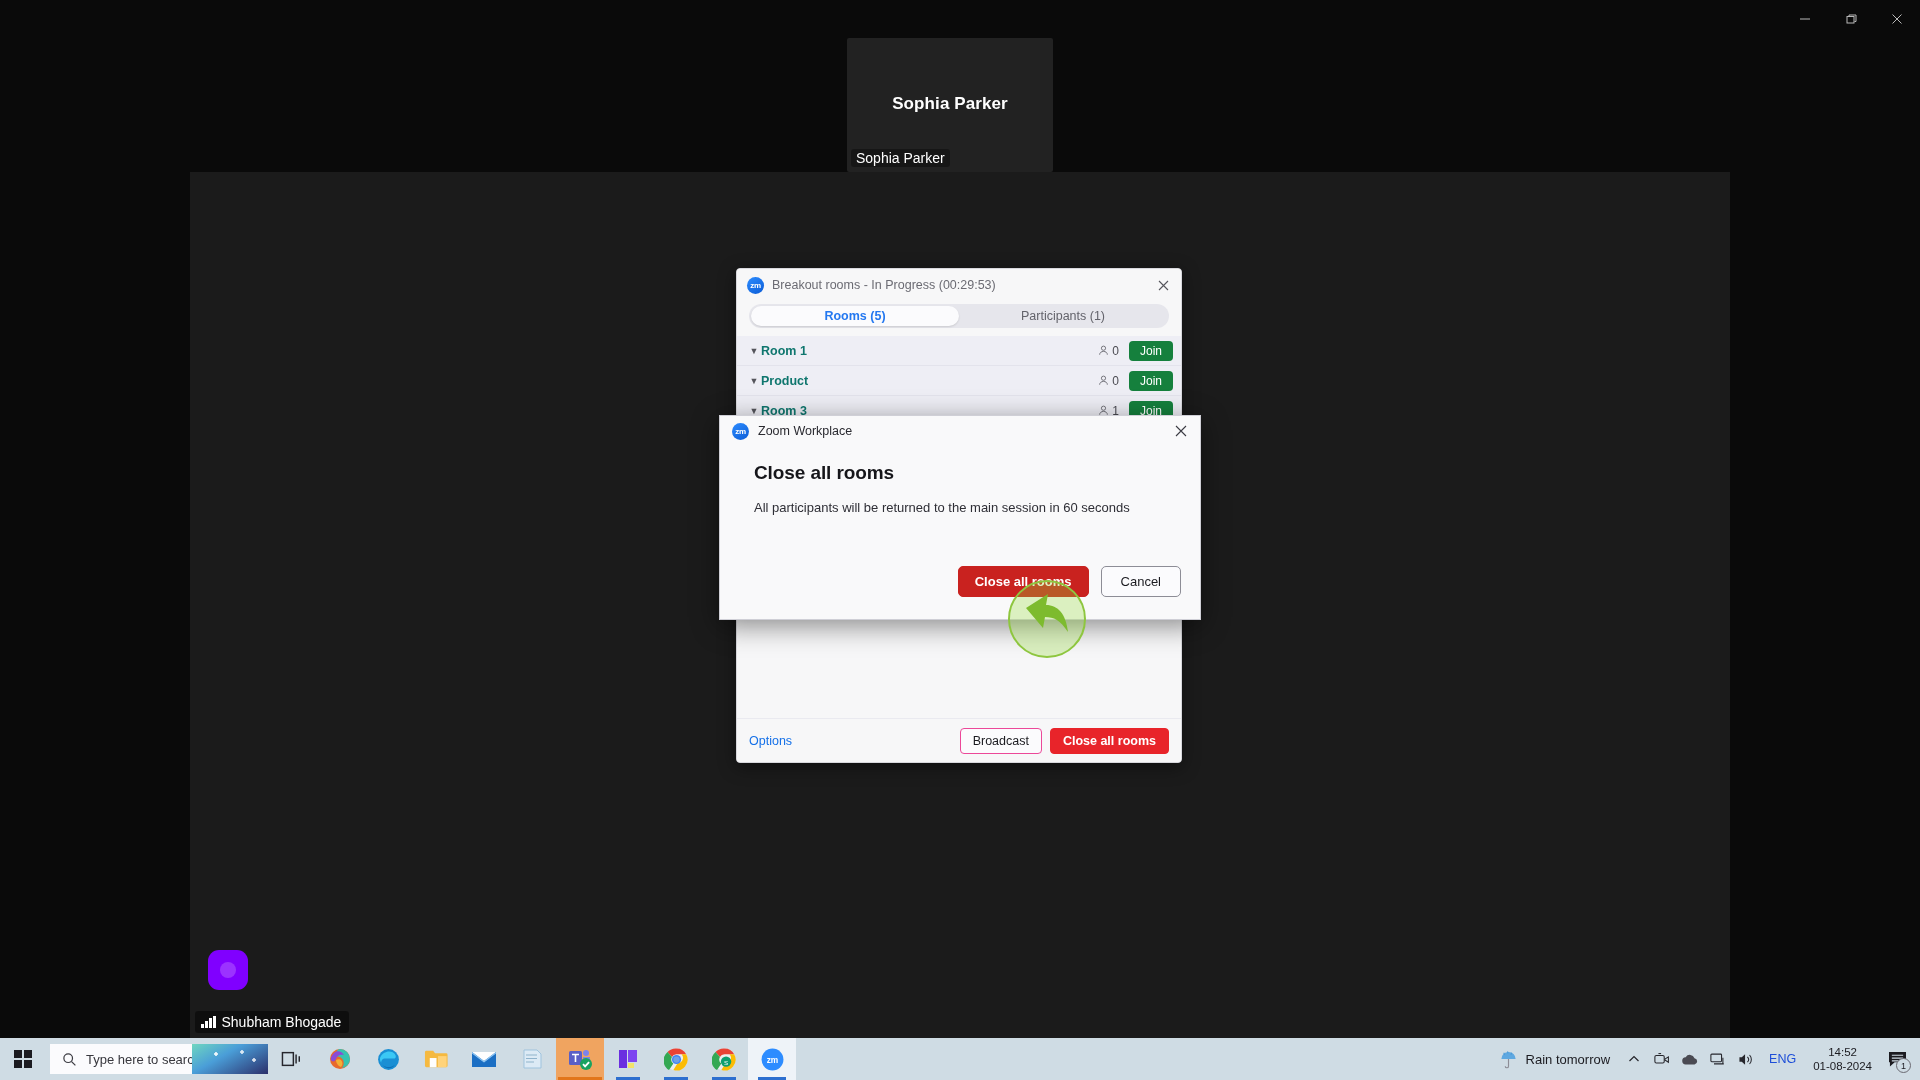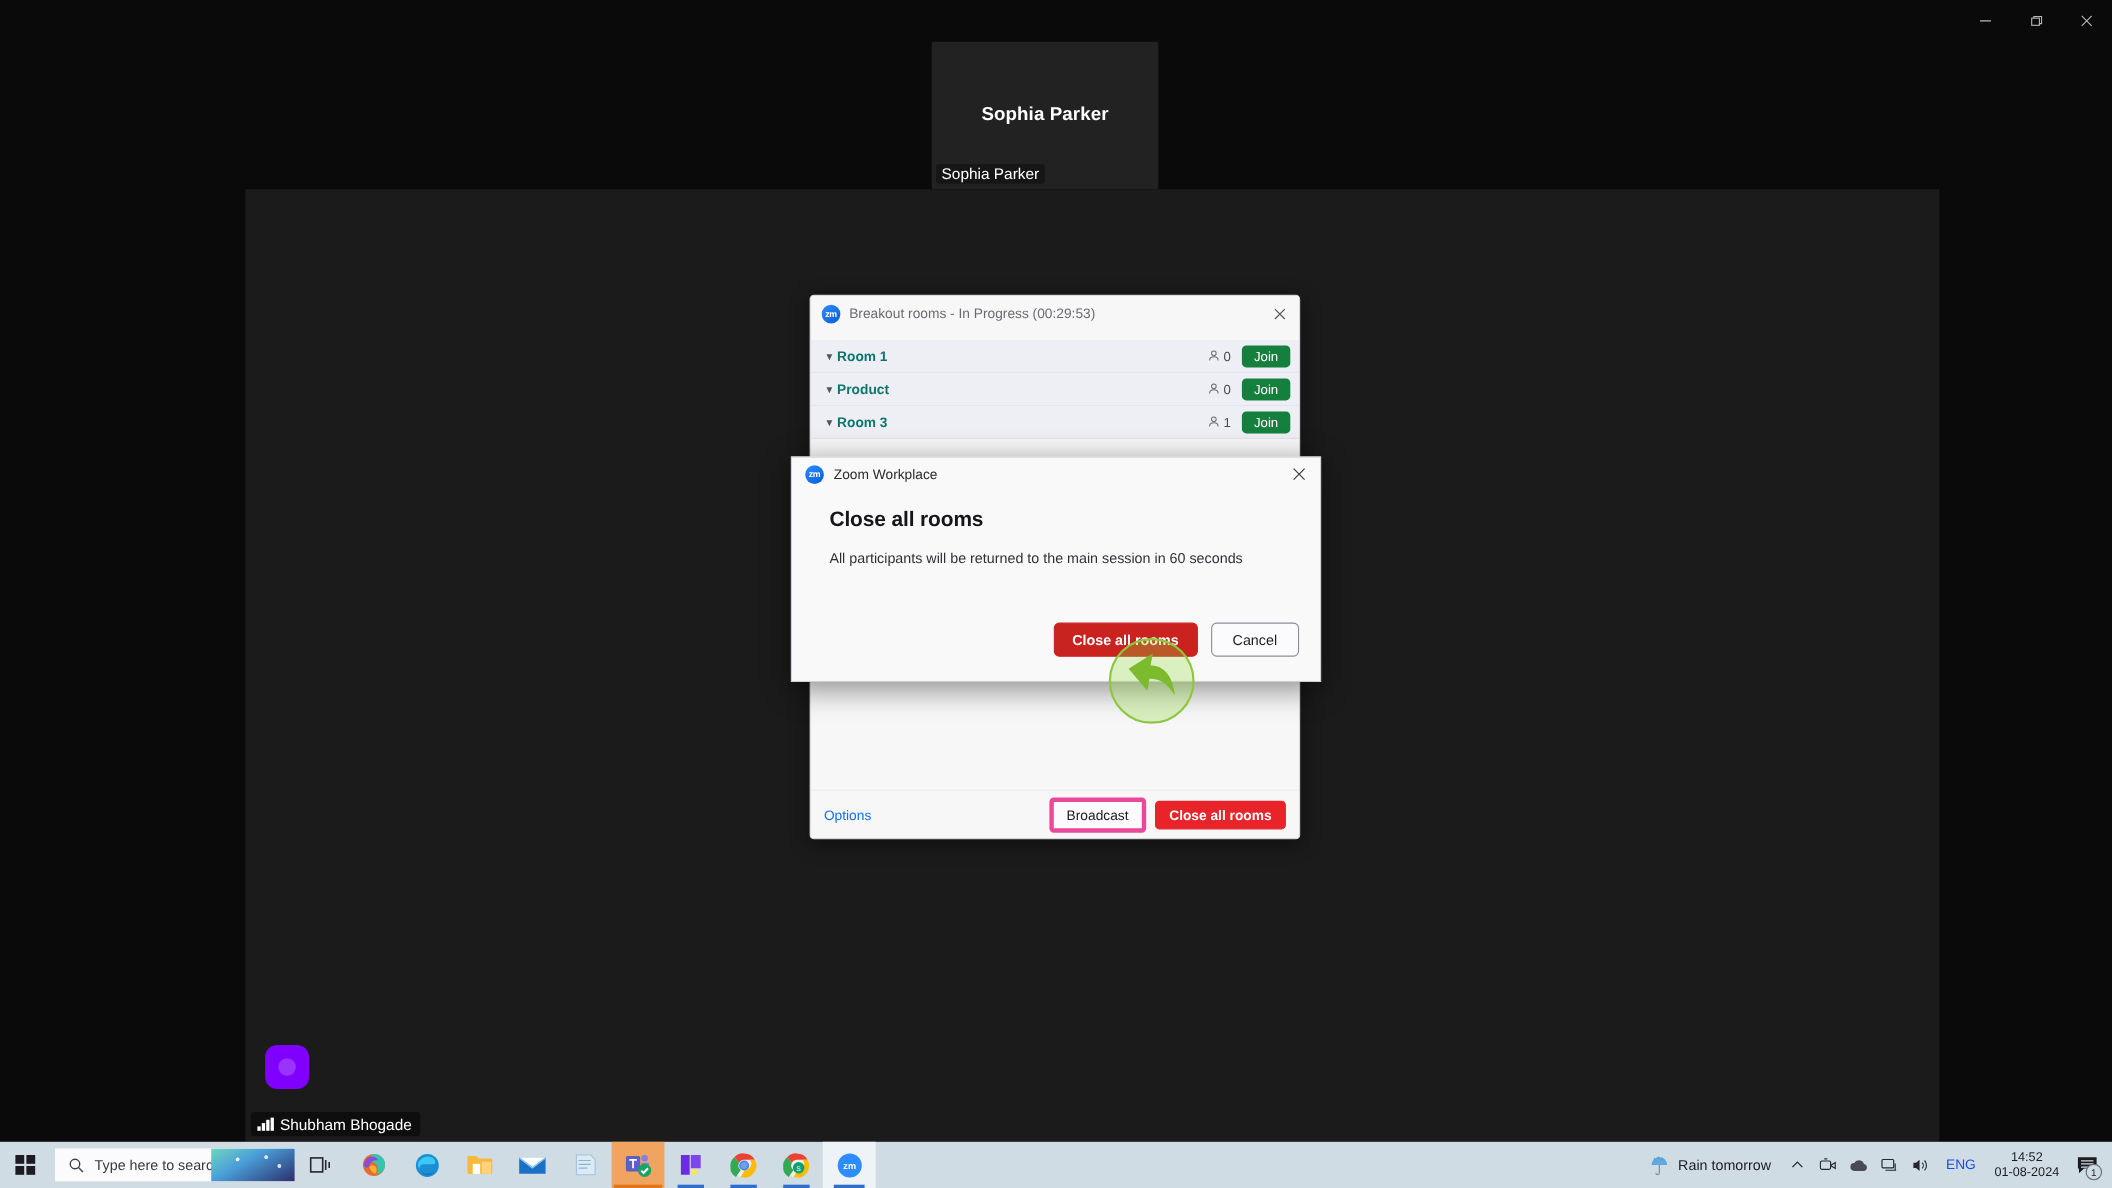--- a/index.html
+++ b/index.html
@@ -445,6 +445,10 @@
       </span>
     </div>
 
+    <div id="breakout-tabs">
+      <div class="bk-tab active">Rooms (5)</div>
+      <div class="bk-tab">Participants (1)</div>
+    </div>
 
     <div id="room-list">
       <div class="room-row">

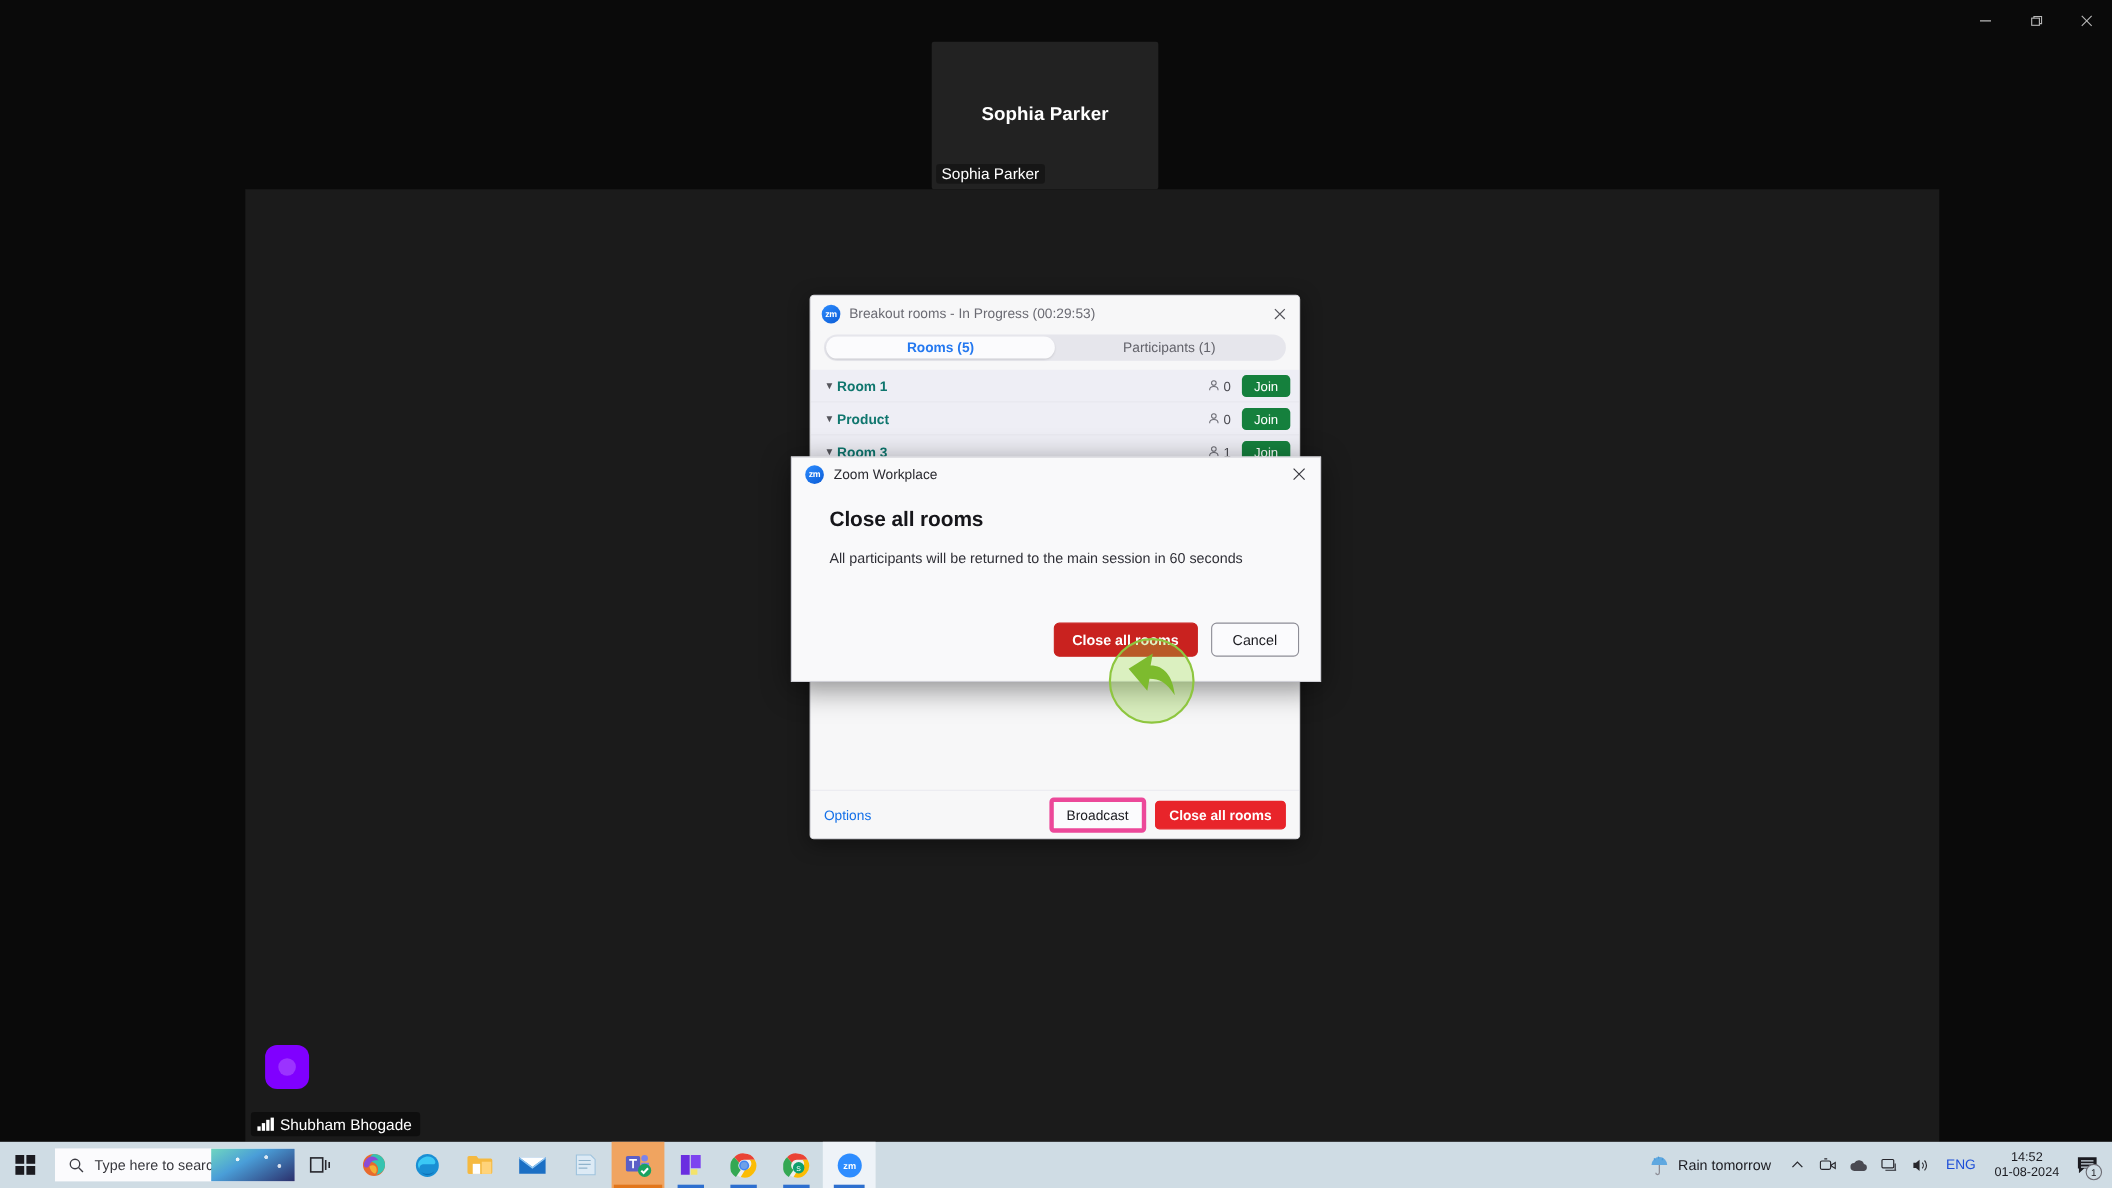--- a/index.html
+++ b/index.html
@@ -212,7 +212,7 @@
   }
   .btn-outline {
     background: #fbfbfd;
-    border: 4px solid #ec4899;
+    border: 1px solid #ec4899;
     border-radius: 4px;
     font-size: 12.5px;
     color: #1b1b20;

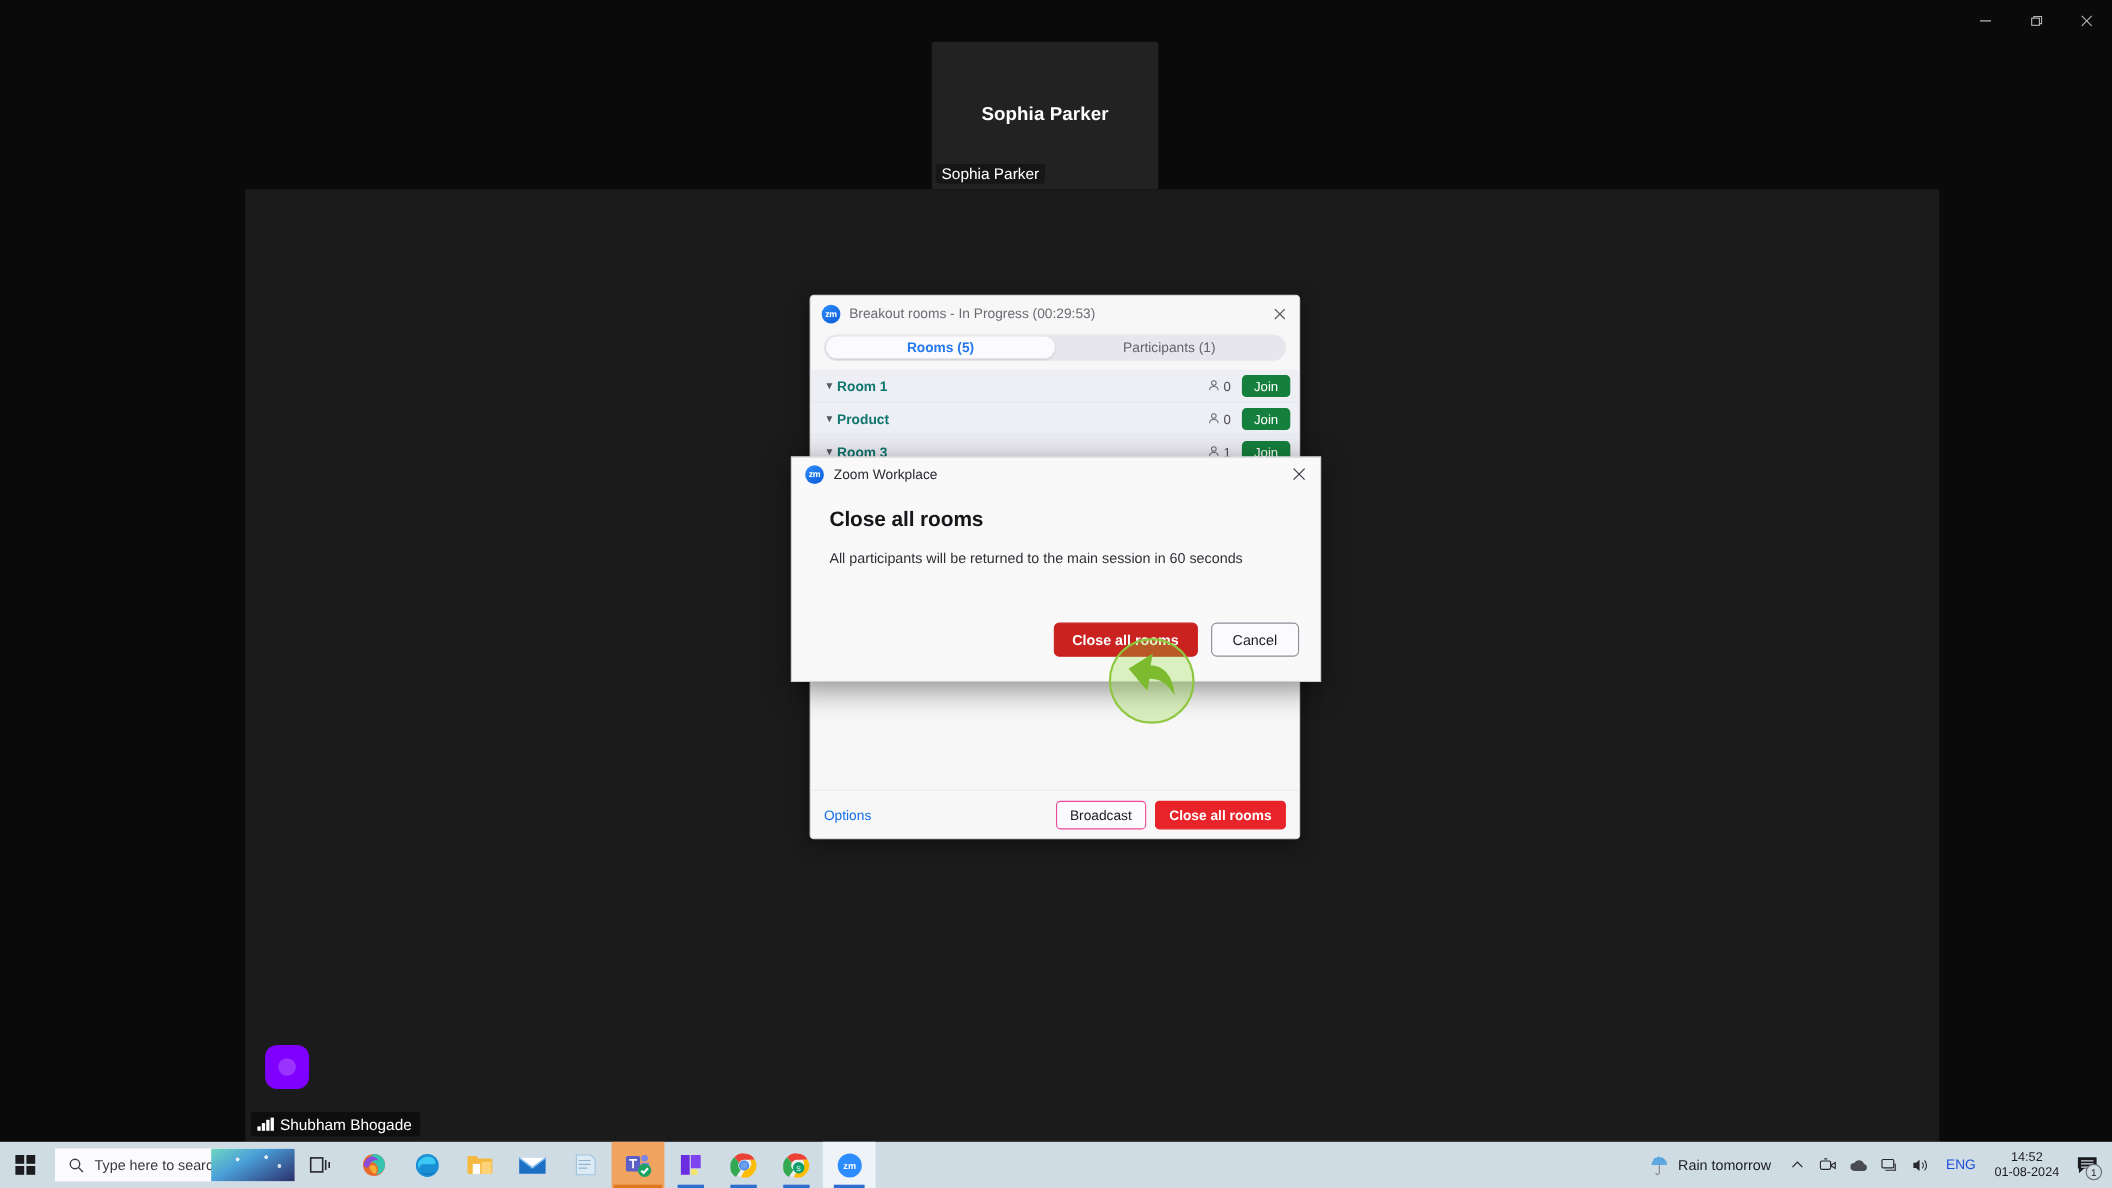--- a/index.html
+++ b/index.html
@@ -60,7 +60,6 @@
     left: 190px; top: 172px;
     width: 1540px; height: 866px;
     background: #1b1b1b;
-    margin-left: 33px;
   }
 
   

